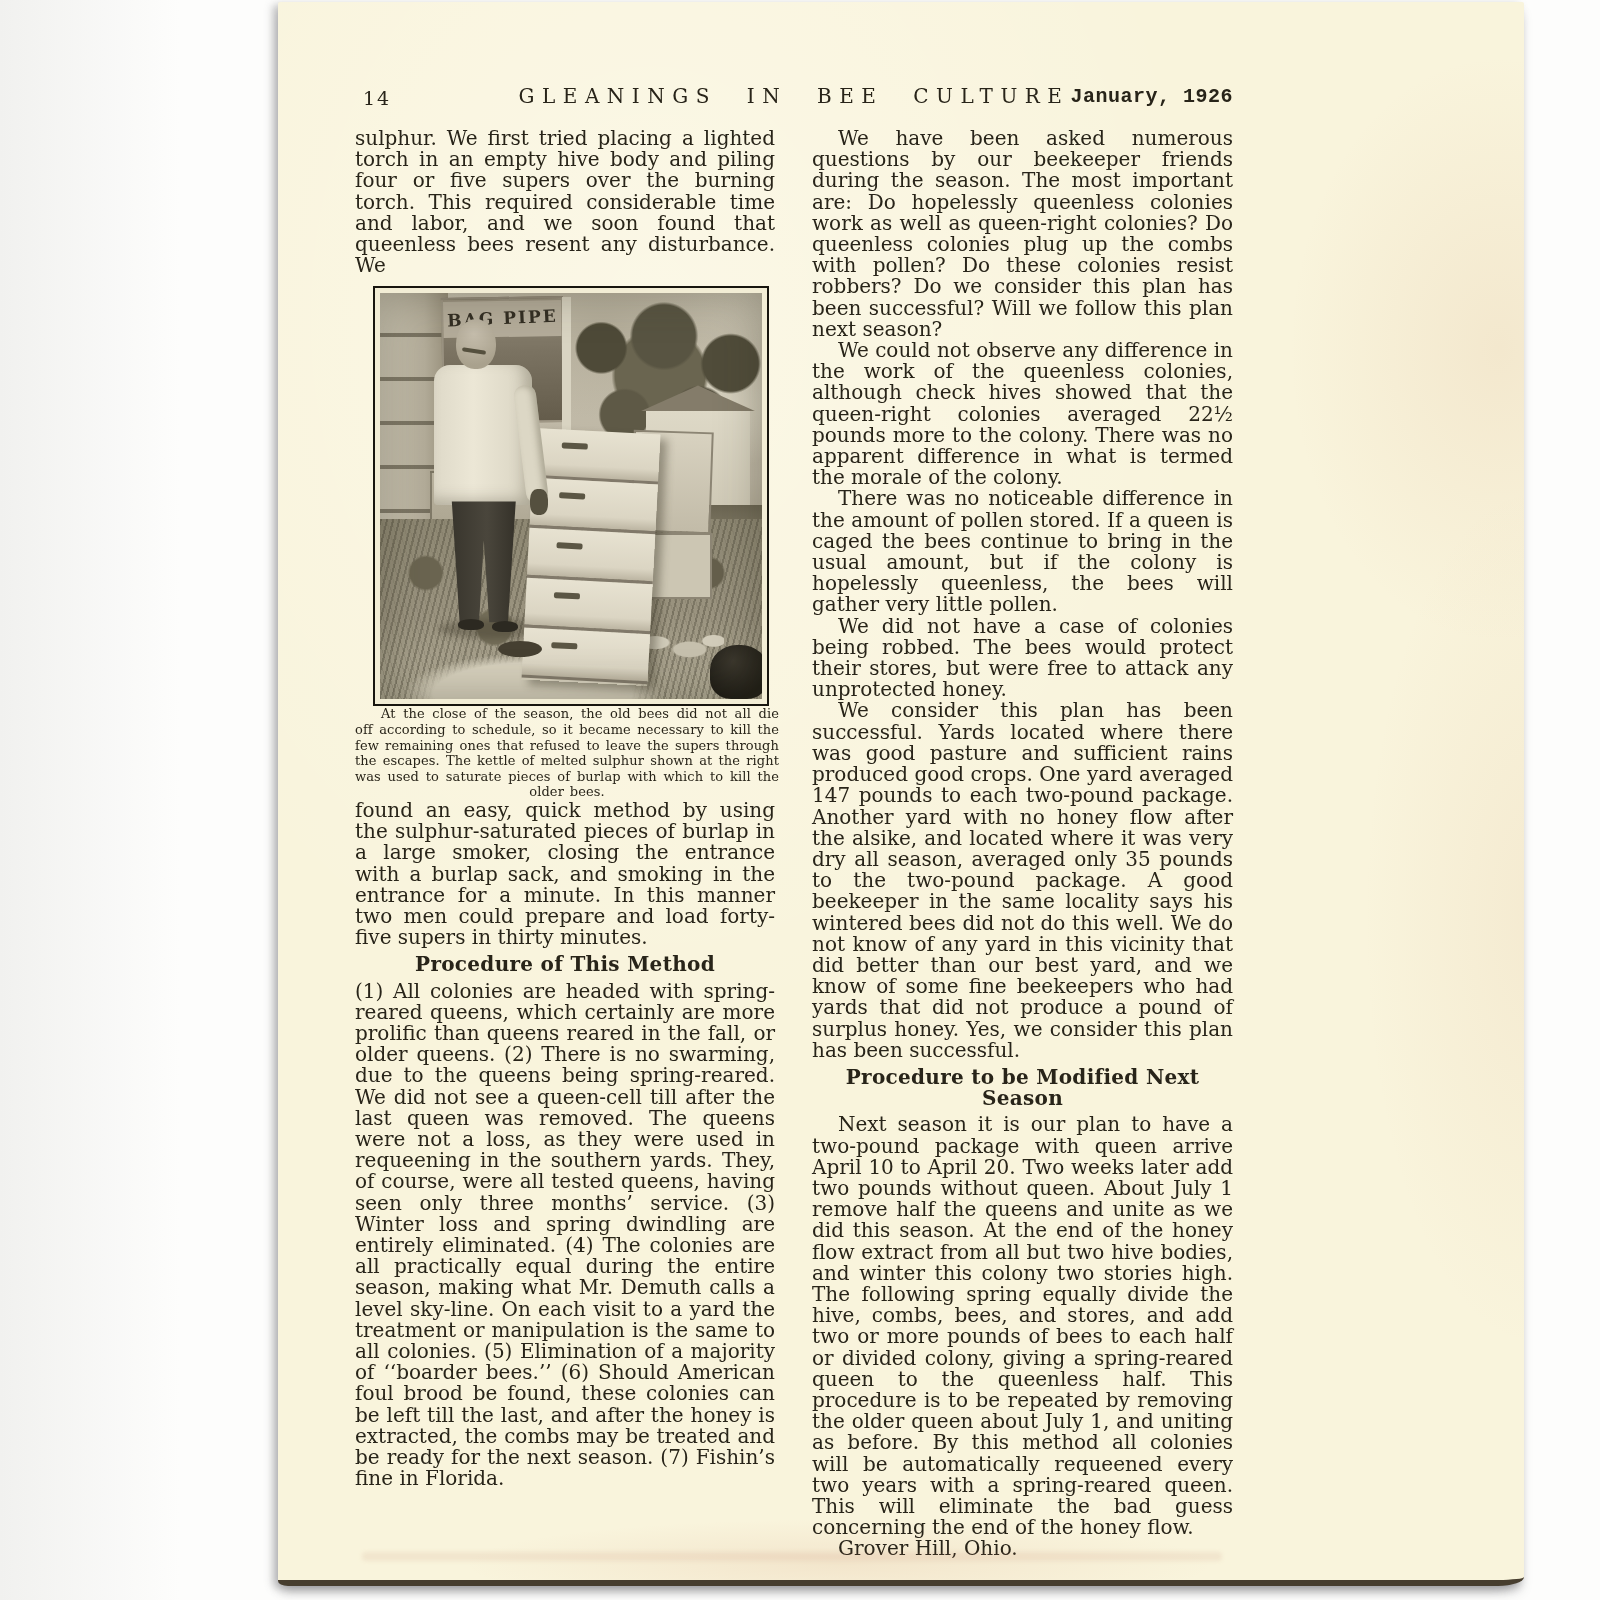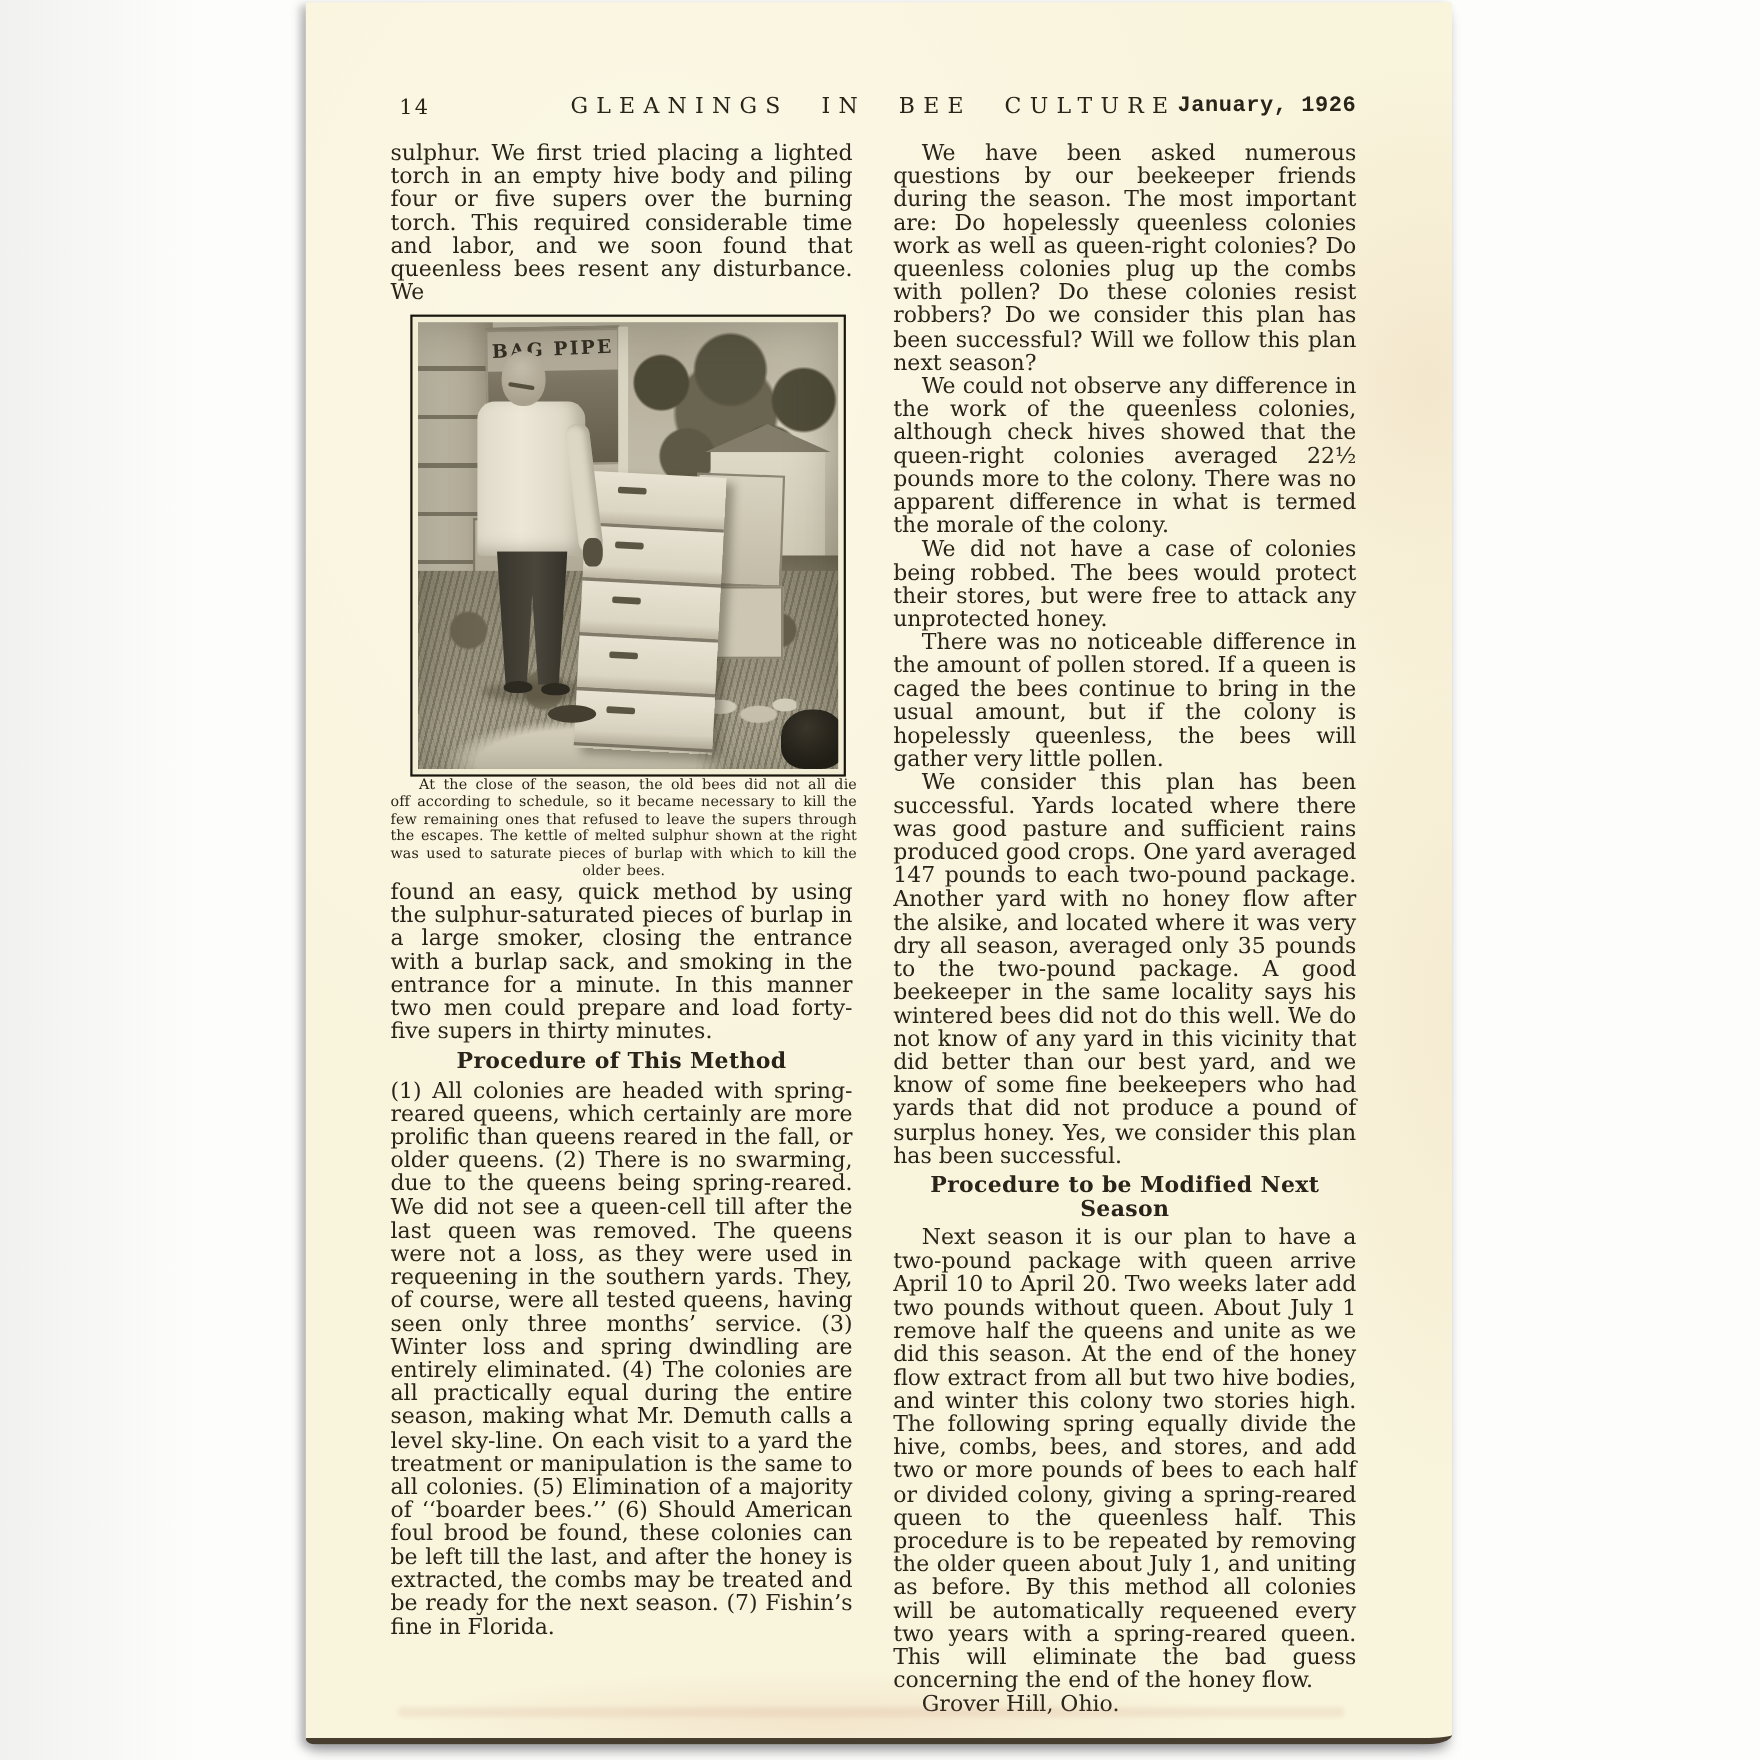--- a/index.html
+++ b/index.html
@@ -10,7 +10,7 @@
   }
   .stage{position:relative;width:1600px;height:1600px;}
   .page{
-    position:absolute;left:278px;top:2px;width:1042px;height:1578px;
+    position:absolute;left:278px;top:2px;width:1246px;height:1578px;
     background:
       radial-gradient(ellipse 300px 420px at 98% 22%, rgba(205,150,110,0.13), transparent 70%),
       radial-gradient(ellipse 240px 600px at 101% 58%, rgba(205,150,110,0.10), transparent 72%),

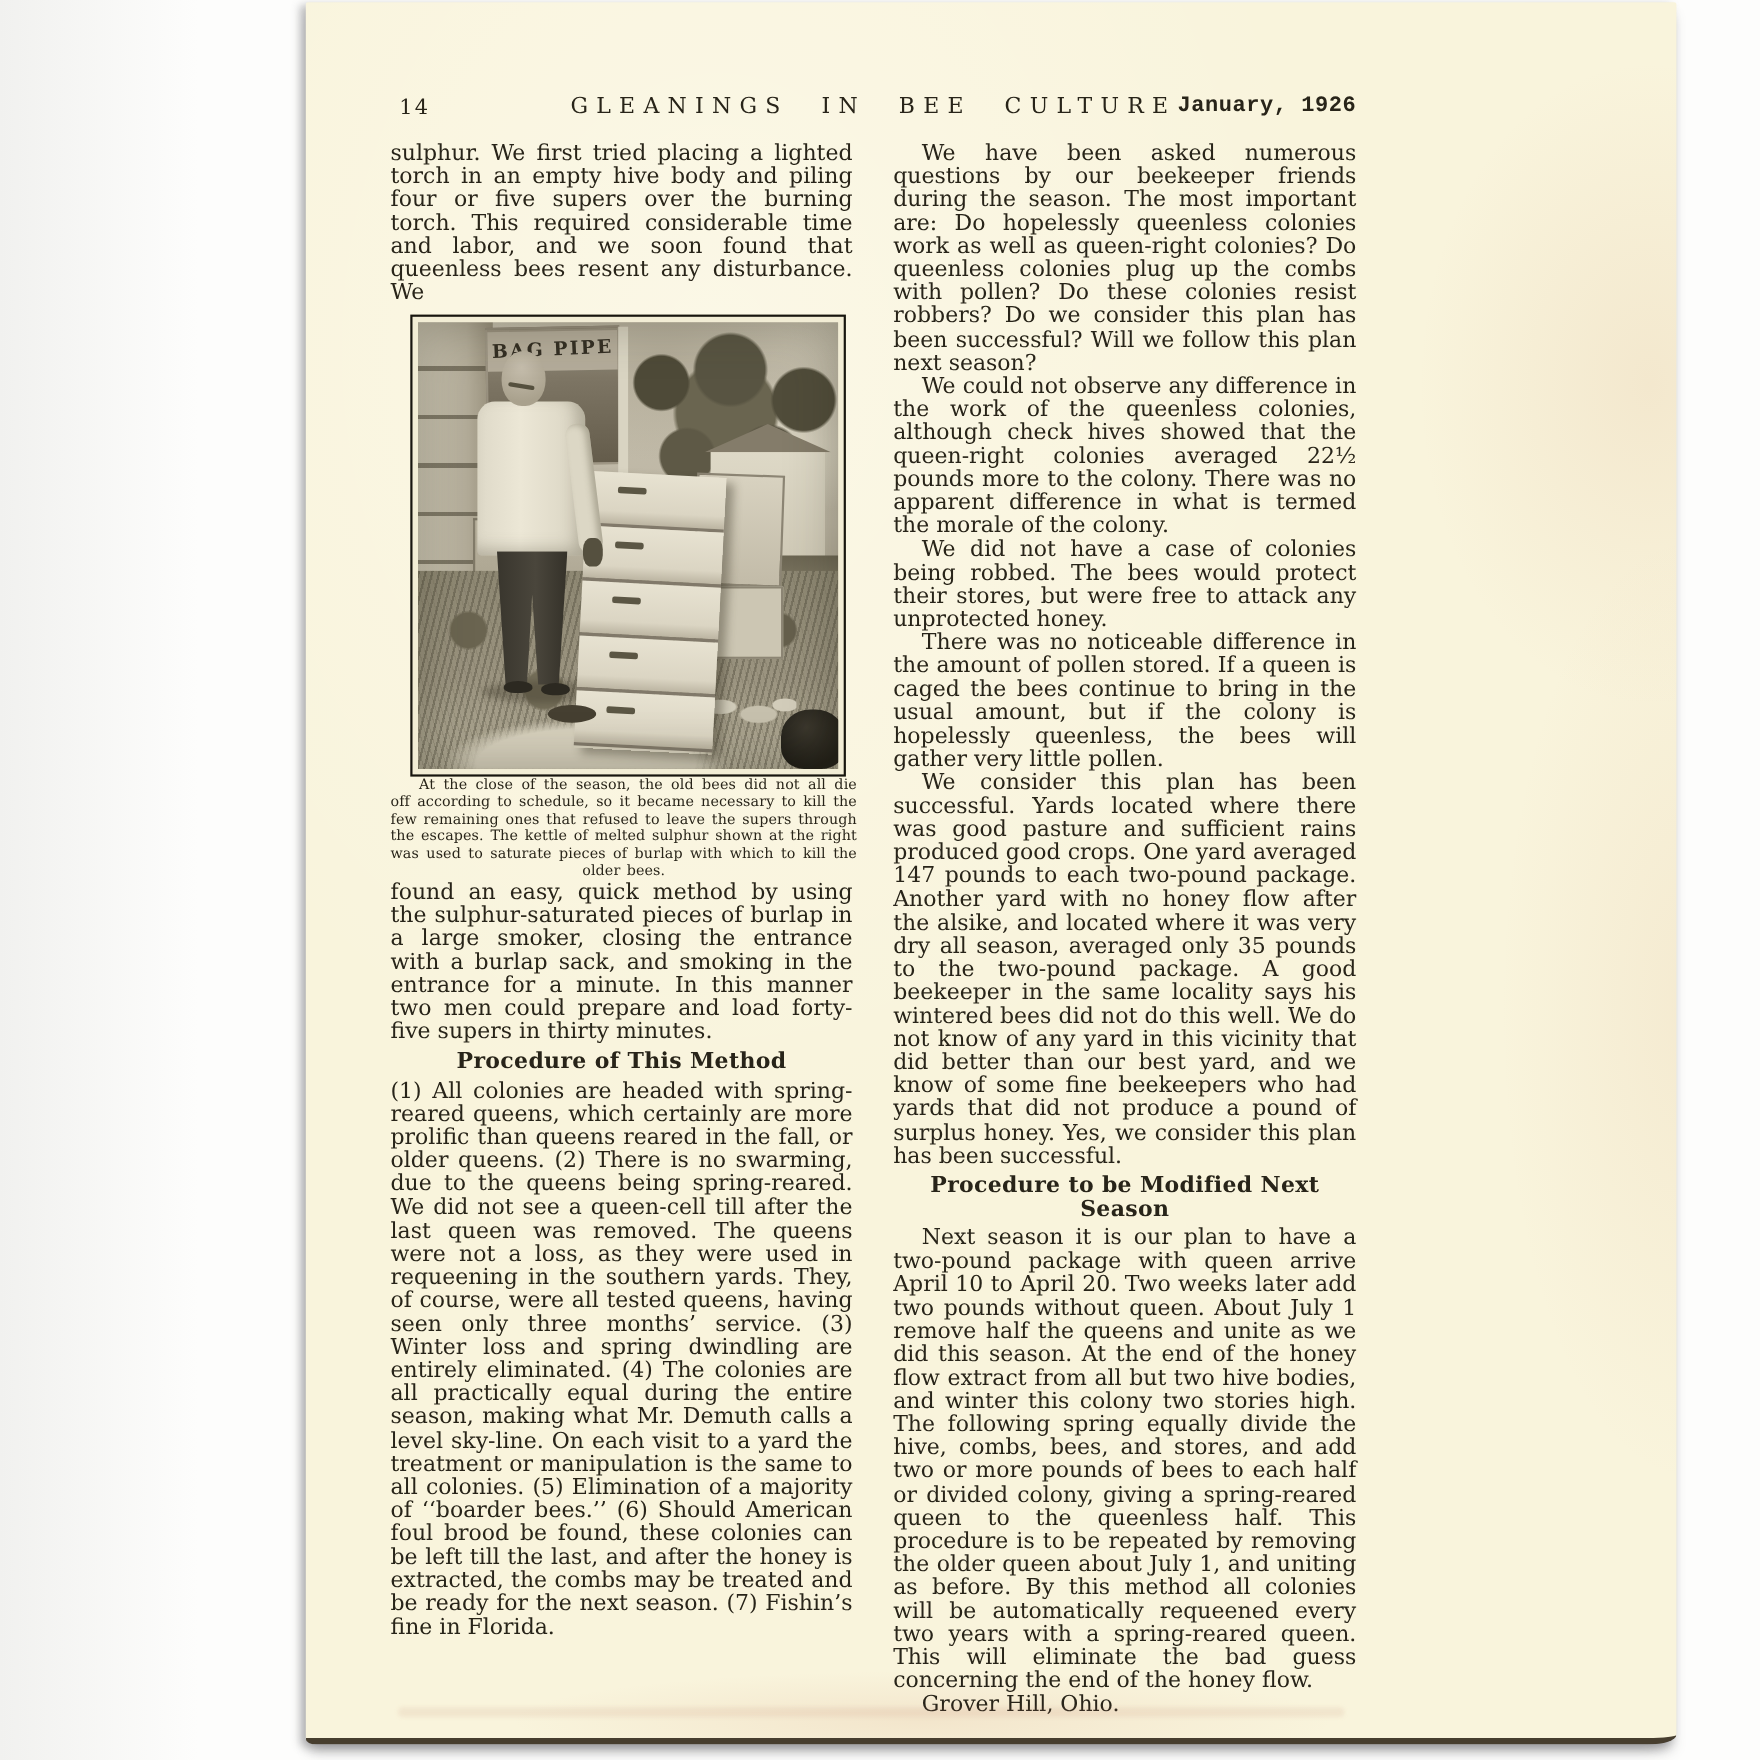--- a/index.html
+++ b/index.html
@@ -200,8 +200,8 @@
         <div class="col right">
           <p>We have been asked numerous questions by our beekeeper friends during the season.  The most important are:  Do hopelessly queenless colonies work as well as queen-right colonies? Do queenless colonies plug up the combs with pollen?  Do these colonies resist robbers? Do we consider this plan has been successful?  Will we follow this plan next season?</p>
           <p>We could not observe any difference in the work of the queenless colonies, although check hives showed that the queen-right colonies averaged 22½ pounds more to the colony.  There was no apparent difference in what is termed the morale of the colony.</p>
+          <p>There was no noticeable difference in the amount of pollen stored. If a queen is caged the bees continue to bring in the usual amount, but if the colony is hopelessly queenless, the bees will gather very little pollen.</p>
           <p>We did not have a case of colonies being robbed.  The bees would protect their stores, but were free to attack any unprotected honey.</p>
-          <p>There was no noticeable difference in the amount of pollen stored. If a queen is caged the bees continue to bring in the usual amount, but if the colony is hopelessly queenless, the bees will gather very little pollen.</p>
           <p>We consider this plan has been successful.  Yards located where there was good pasture and sufficient rains produced good crops.  One yard averaged 147 pounds to each two-pound package.  Another yard with no honey flow after the alsike, and located where it was very dry all season, averaged only 35 pounds to the two-pound package.  A good beekeeper in the same locality says his wintered bees did not do this well.  We do not know of any yard in this vicinity that did better than our best yard, and we know of some fine beekeepers who had yards that did not produce a pound of surplus honey.  Yes, we consider this plan has been successful.</p>
           <h3>Procedure to be Modified Next Season</h3>
           <p>Next season it is our plan to have a two-pound package with queen arrive April 10 to April 20.  Two weeks later add two pounds without queen.  About July 1 remove half the queens and unite as we did this season.  At the end of the honey flow extract from all but two hive bodies, and winter this colony two stories high.  The following spring equally divide the hive, combs, bees, and stores, and add two or more pounds of bees to each half or divided colony, giving a spring-reared queen to the queenless half.  This procedure is to be repeated by removing the older queen about July 1, and uniting as before.  By this method all colonies will be automatically requeened every two years with a spring-reared queen.  This will eliminate the bad guess concerning the end of the honey flow.</p>

